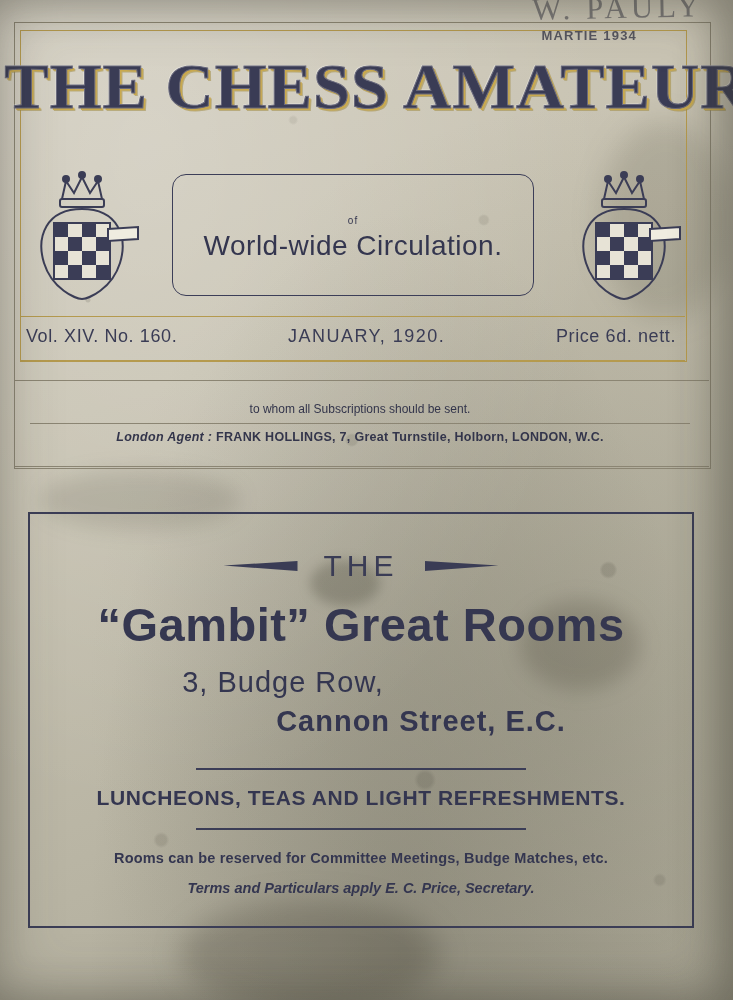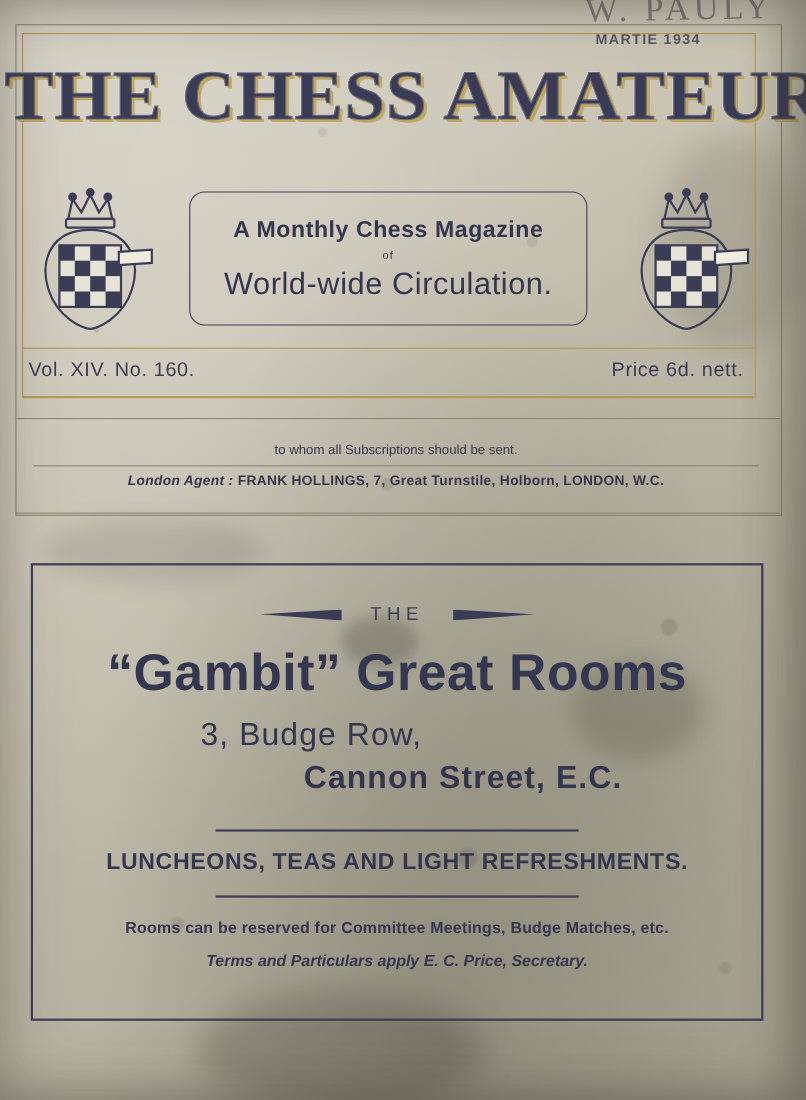--- a/index.html
+++ b/index.html
@@ -319,7 +319,6 @@
     </div>
 
     <div class="subtitle-box">
-      <div class="subtitle-line1">A Monthly Chess Magazine</div>
       <div class="subtitle-of">of</div>
       <div class="subtitle-line2">World-wide Circulation.</div>
     </div>

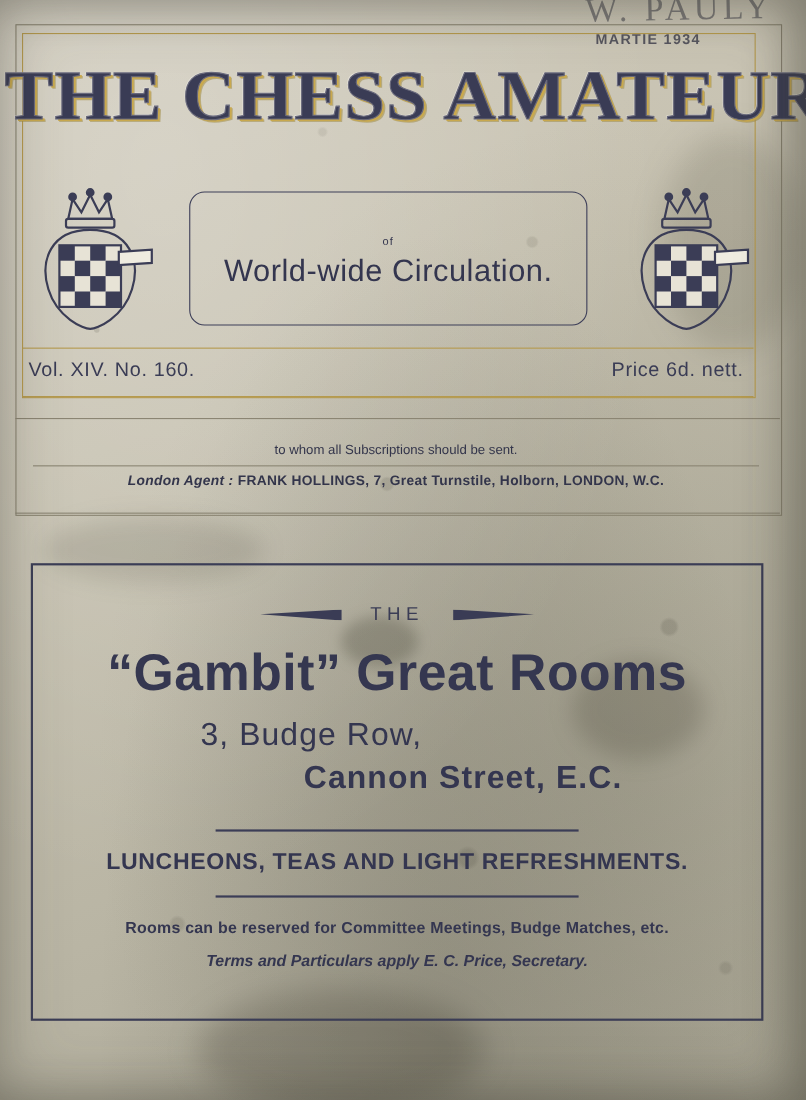--- a/index.html
+++ b/index.html
@@ -354,6 +354,7 @@
   <div class="issue-rule-top"></div>
   <div class="issue-row">
     <div class="issue-vol">Vol. XIV.  No. 160.</div>
+    <div class="issue-month">JANUARY,  1920.</div>
     <div class="issue-price">Price 6d. nett.</div>
   </div>
 

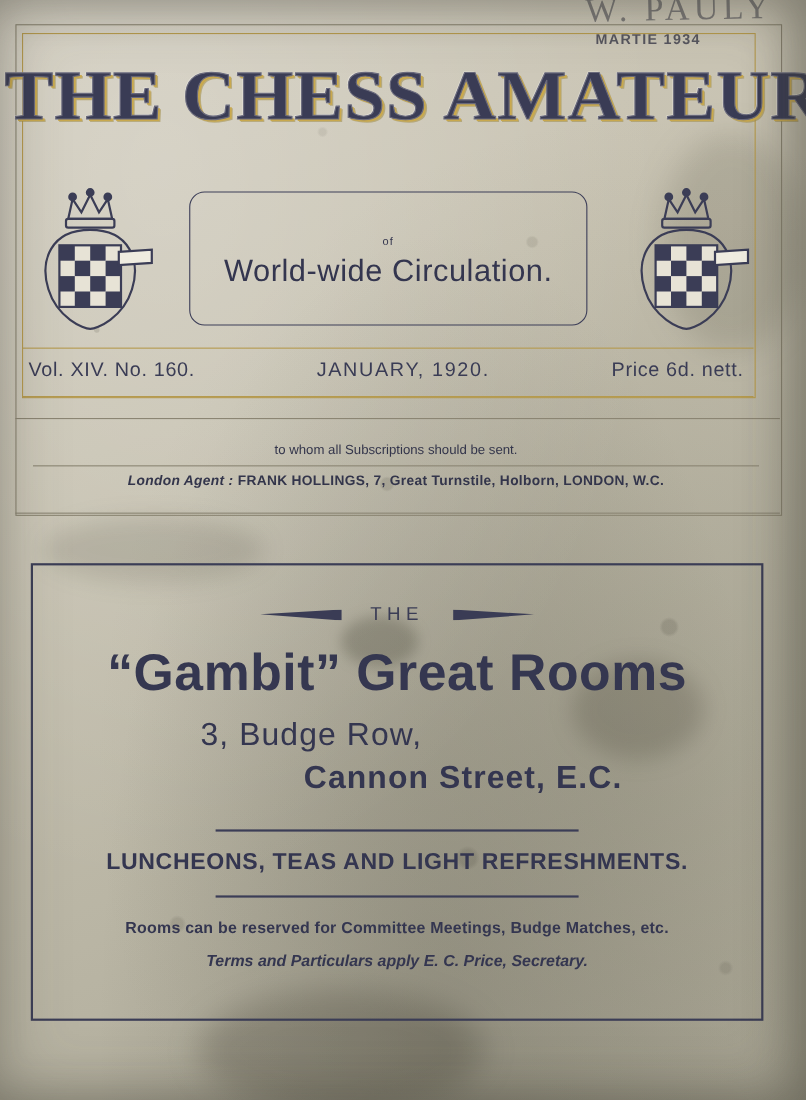--- a/index.html
+++ b/index.html
@@ -199,7 +199,7 @@
     gap: 26px;
   }
   .ad-the {
-    font-size: 17px; letter-spacing: 5px; color: #3a3c55;
+    font-size: 30px; letter-spacing: 5px; color: #3a3c55;
   }
   .wedge-l, .wedge-r {
     width: 74px; height: 10px; background: #3a3c55;

